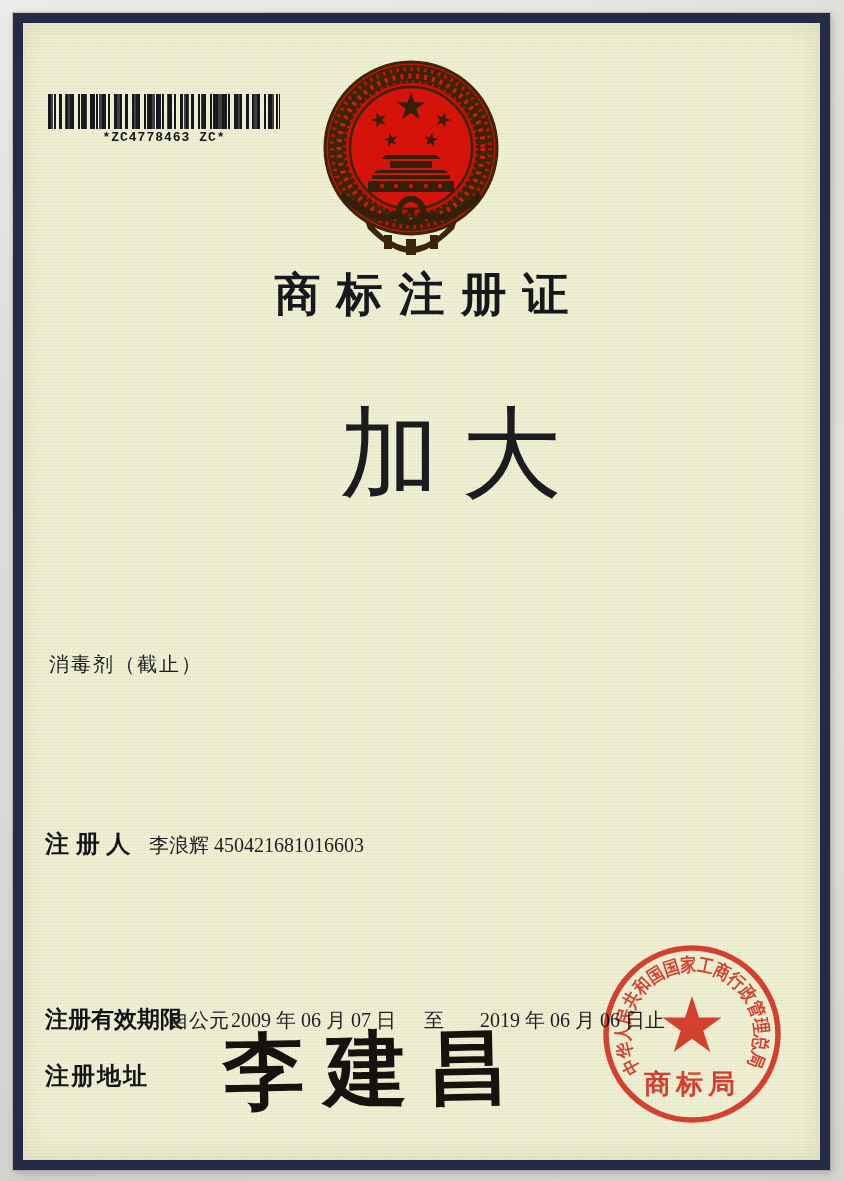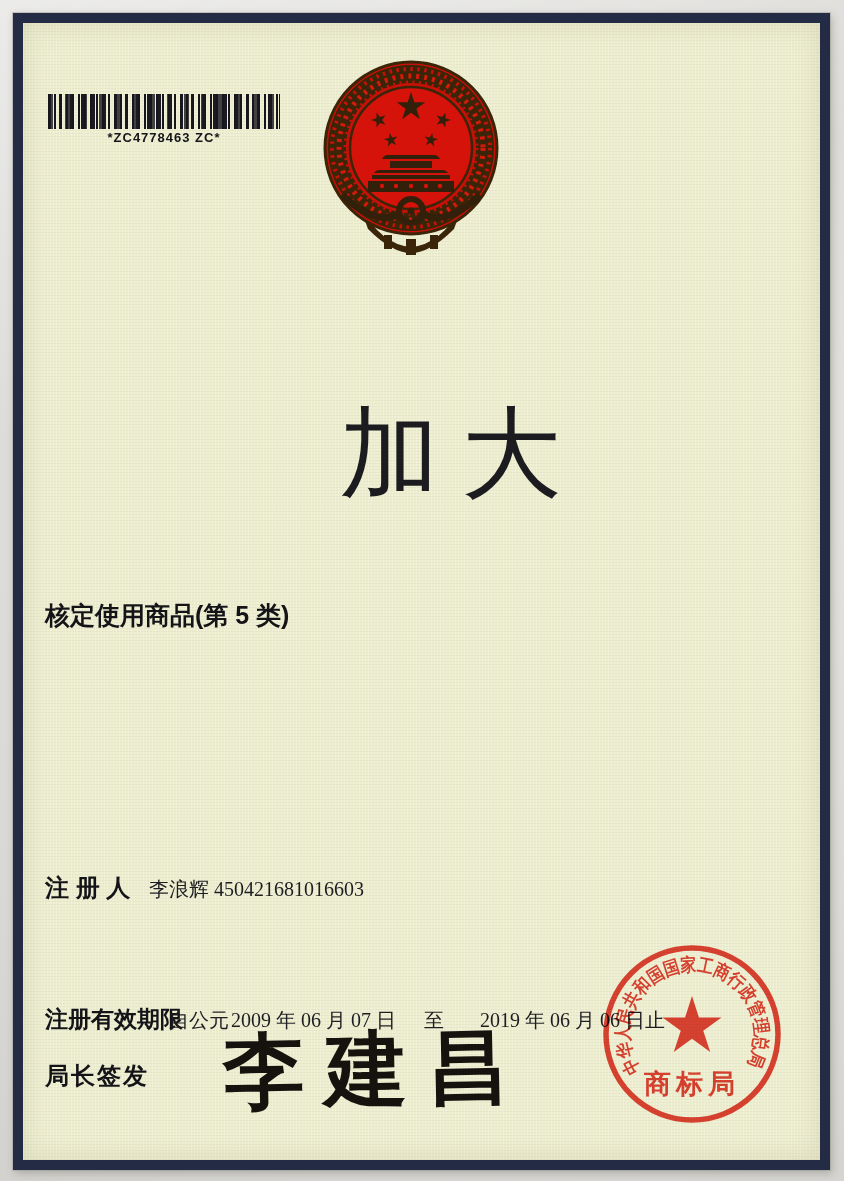--- a/index.html
+++ b/index.html
@@ -41,7 +41,7 @@
   }
   .barcode-text{
     margin-top:1px;
-    font-family:Liberation Sans, sans-serif;
+    font-family:Liberation Mono, monospace;
     font-weight:700; font-size:13px; letter-spacing:1px; color:#15151a;
   }
 

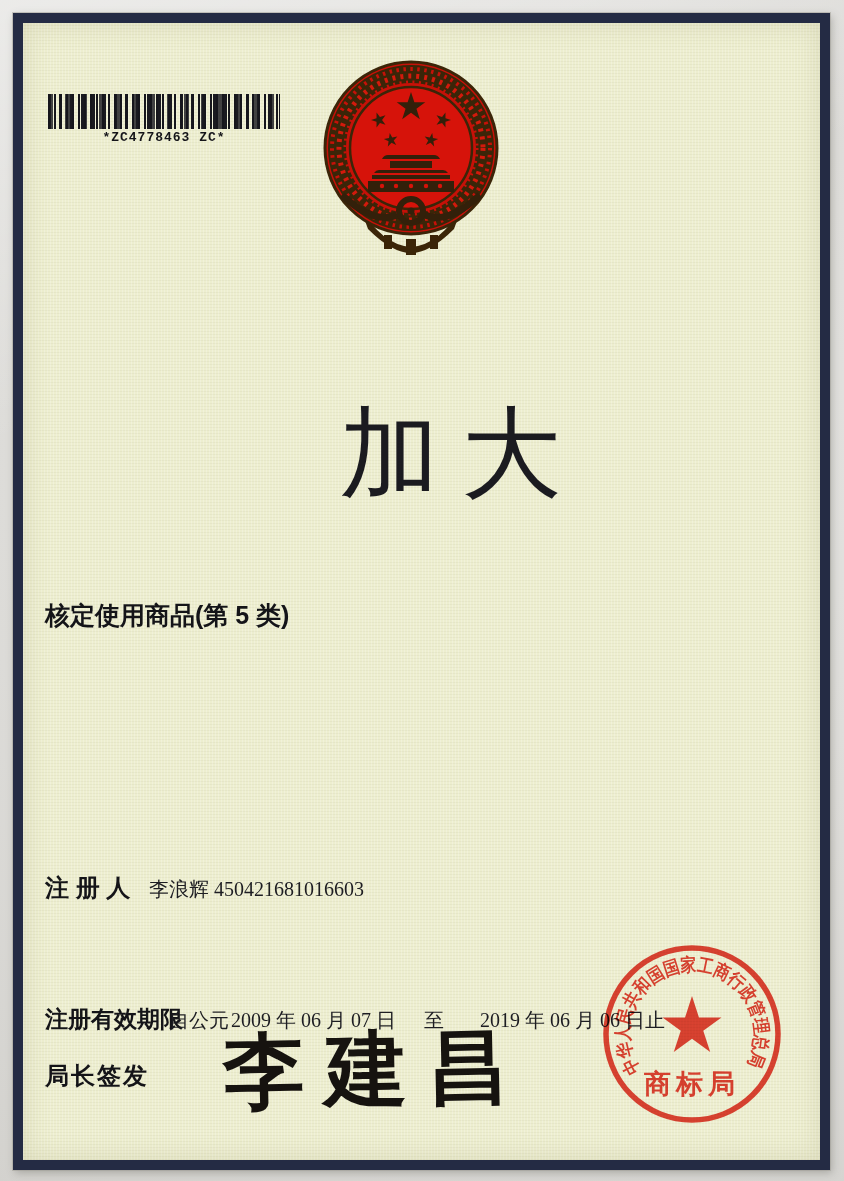--- a/index.html
+++ b/index.html
@@ -168,6 +168,7 @@
       </svg>
     </div>
 
+    <h1 class="title">商标注册证</h1>
 
     <div class="trademark">加大</div>
 

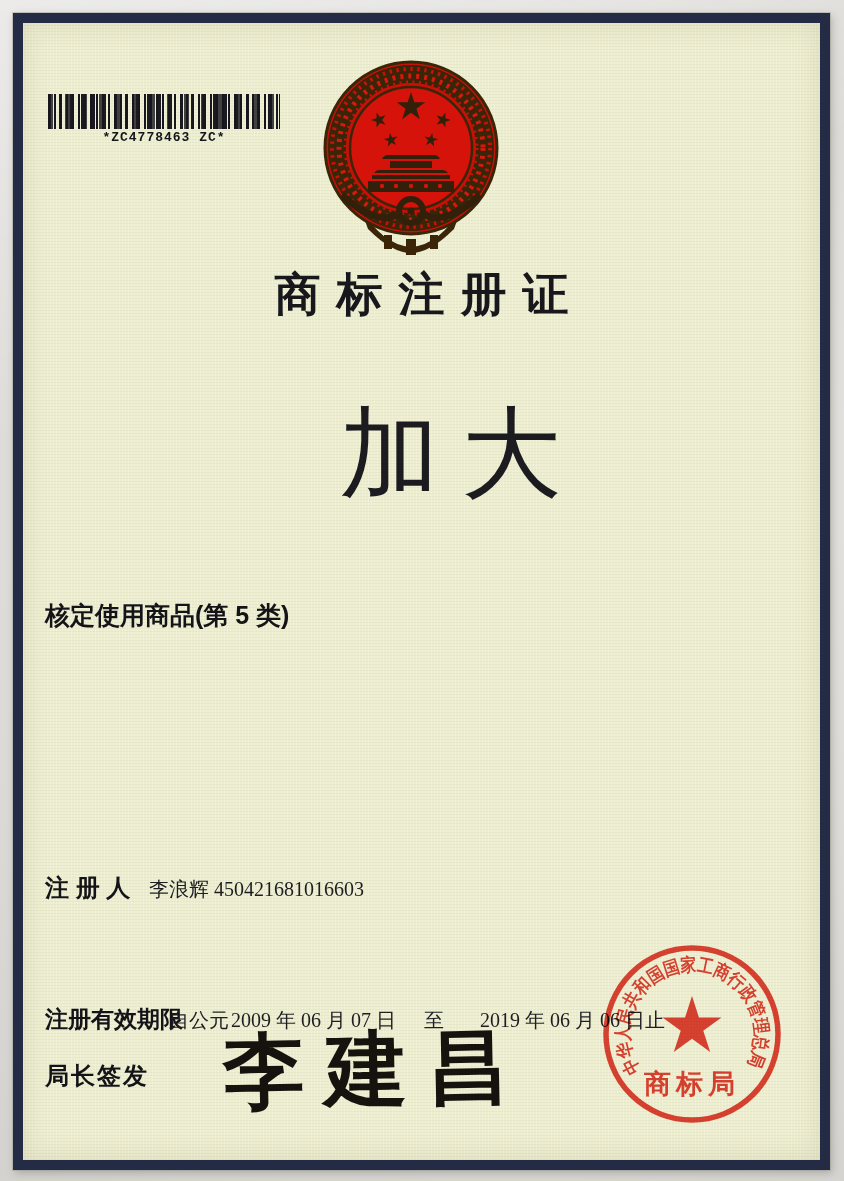--- a/index.html
+++ b/index.html
@@ -172,7 +172,6 @@
 
     <div class="trademark">加大</div>
 
-    <div class="goods-label lbl">核定使用商品(第 5 类)</div>
 
     <div class="row row-registrant">
       <span class="lbl">注 册 人</span><span class="val">李浪辉 450421681016603</span>

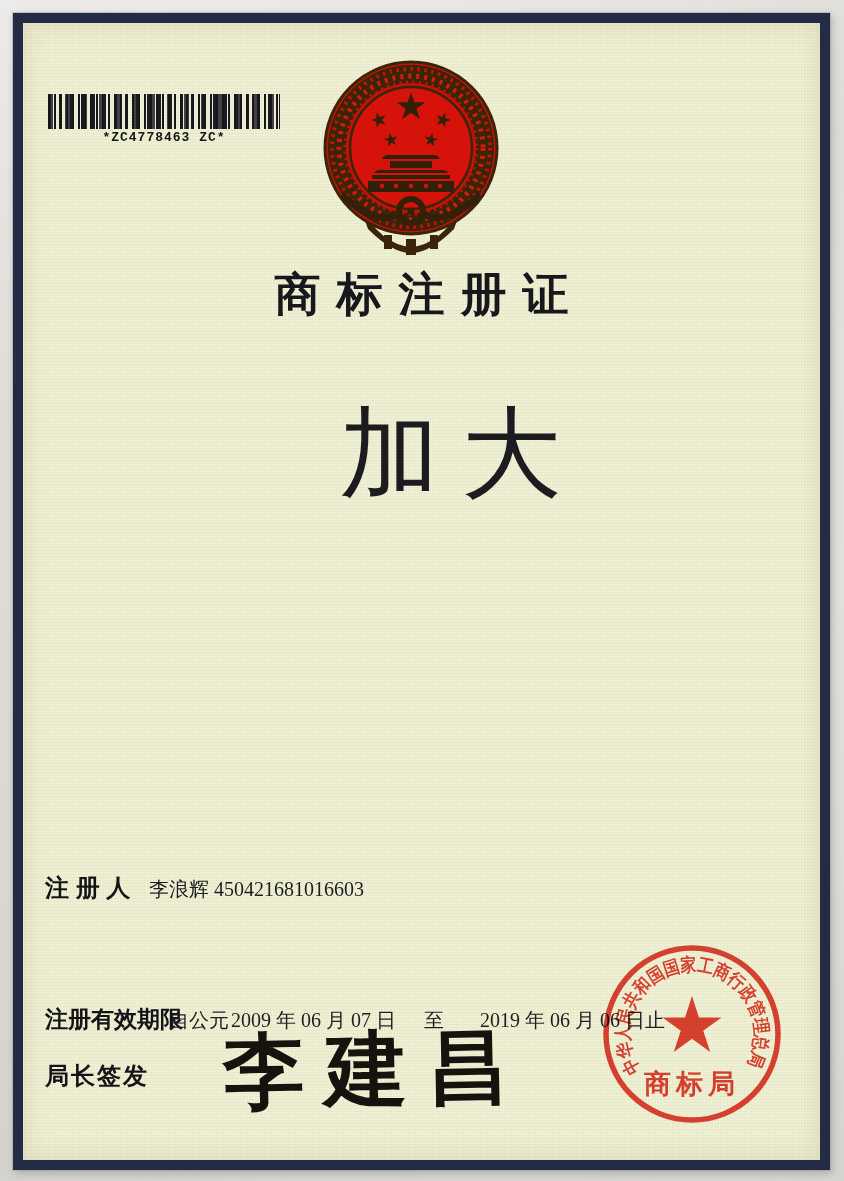--- a/index.html
+++ b/index.html
@@ -172,6 +172,7 @@
 
     <div class="trademark">加大</div>
 
+    <div class="goods-value val">消毒剂（截止）</div>
 
     <div class="row row-registrant">
       <span class="lbl">注 册 人</span><span class="val">李浪辉 450421681016603</span>

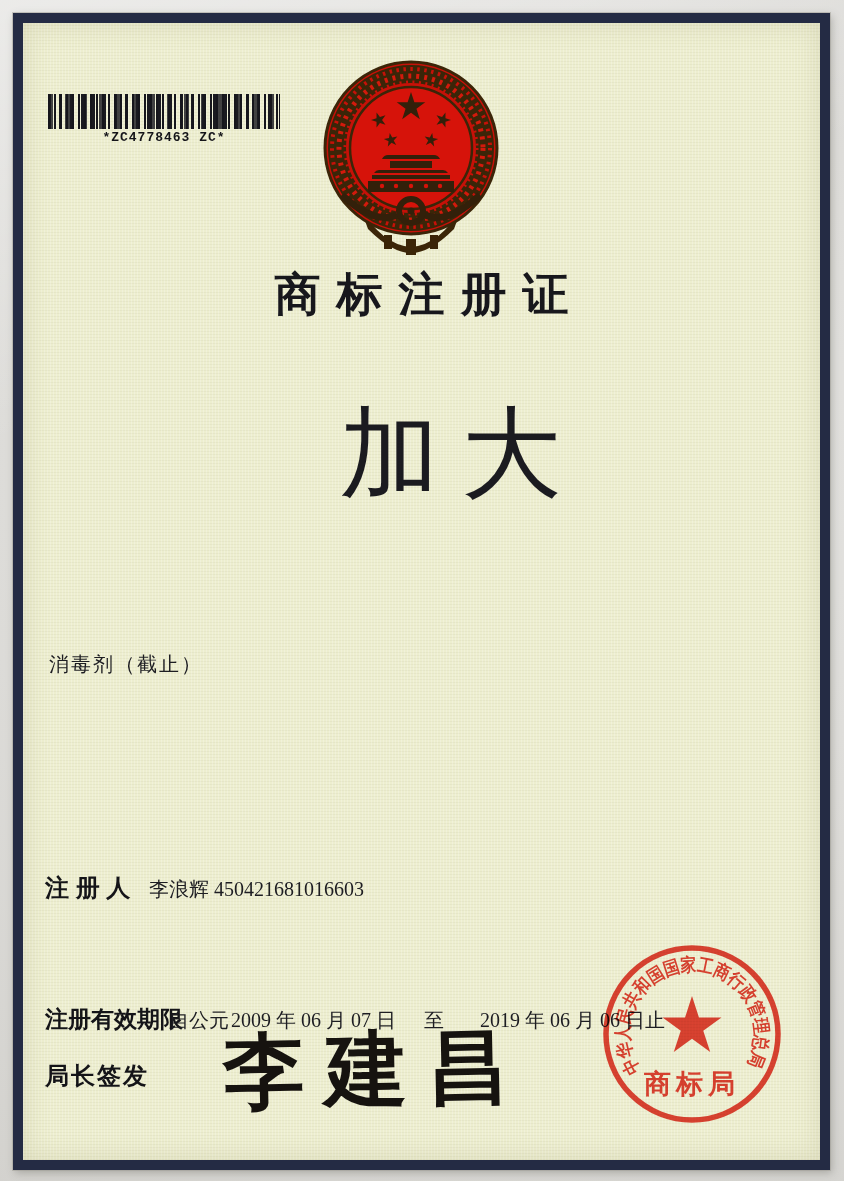--- a/index.html
+++ b/index.html
@@ -80,7 +80,7 @@
   .row .lbl{display:inline-block; vertical-align:baseline;}
   .row .val{font-size:20px;text-align:center;}
   .row-registrant{top:805px;}
-  .row-registrant .lbl{font-size:24px; width:104px;margin-top:44px;}
+  .row-registrant .lbl{font-size:24px; width:104px;}
   .row-address{top:891px;}
   .row-address .lbl{font-size:24px; width:104px; letter-spacing:2px;}
   .row-validity{top:981px;}

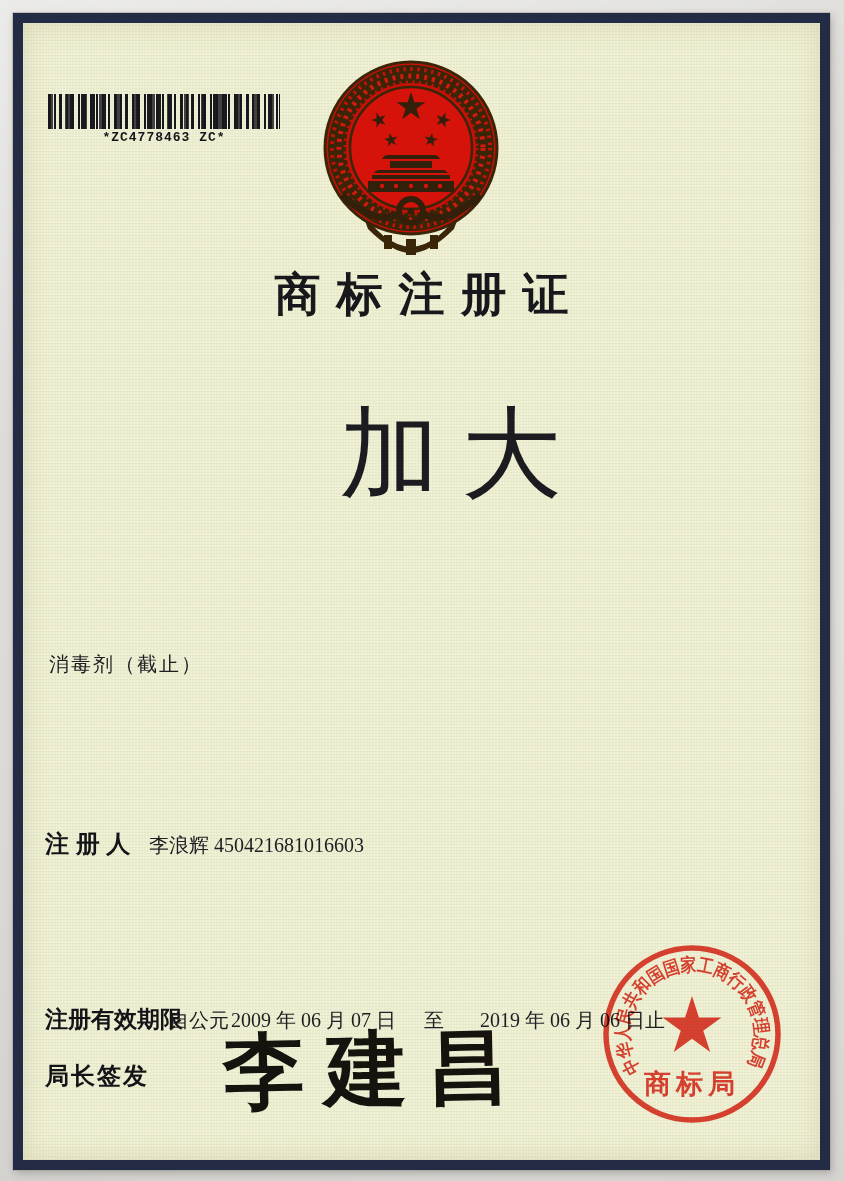--- a/index.html
+++ b/index.html
@@ -184,7 +184,7 @@
     </div>
 
     <div class="row row-issuer">
-      <span class="lbl">局长签发</span>
+      <span class="lbl">注册地址</span>
     </div>
     <div class="signature">李建昌</div>
 

